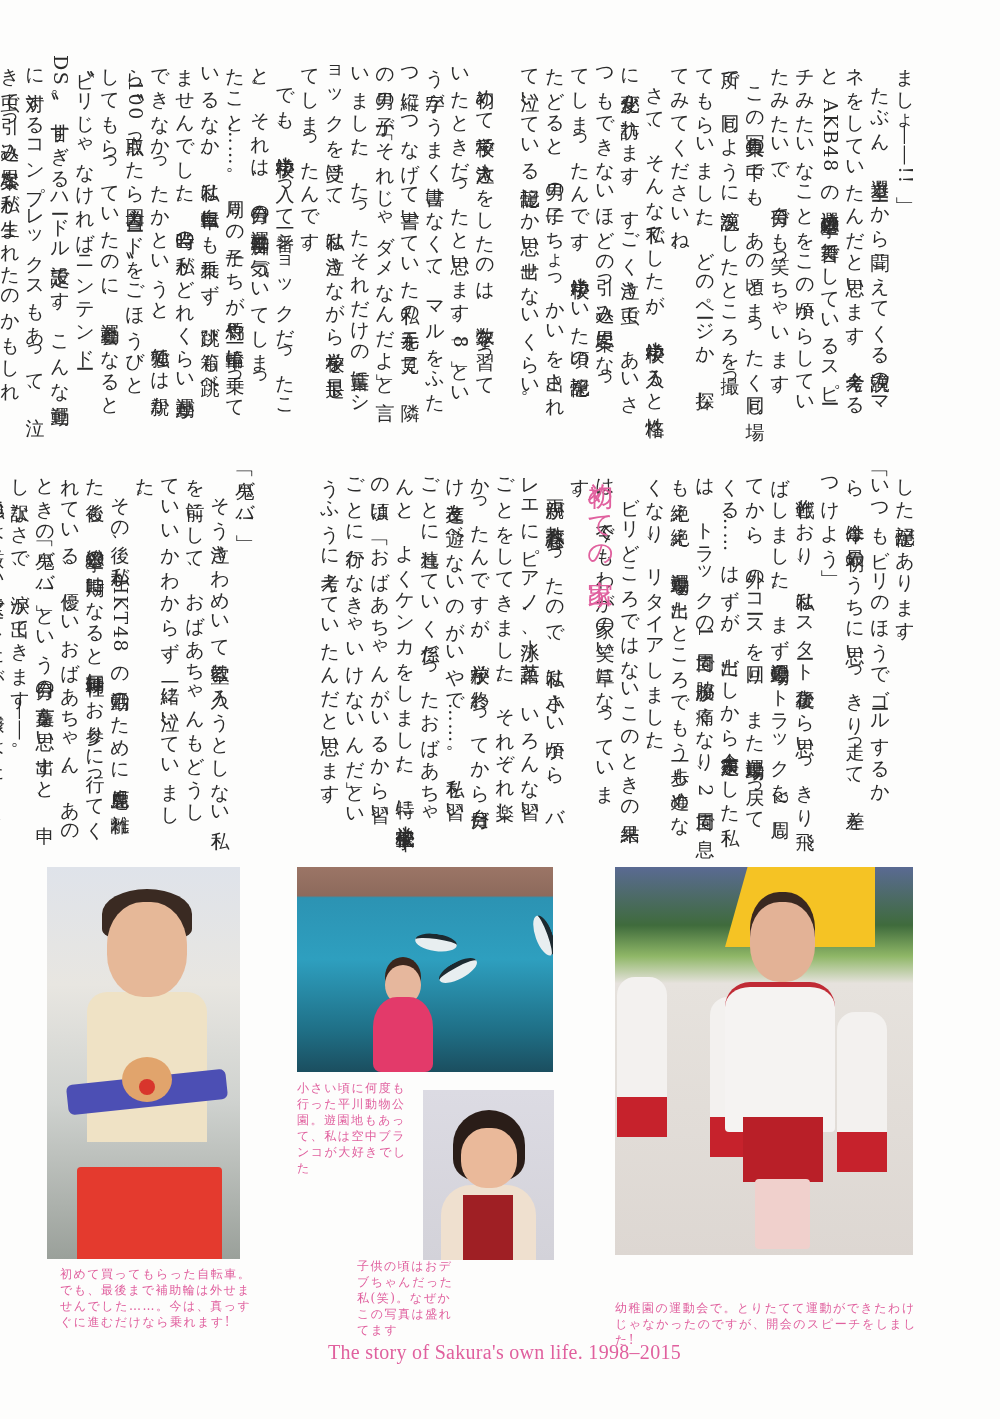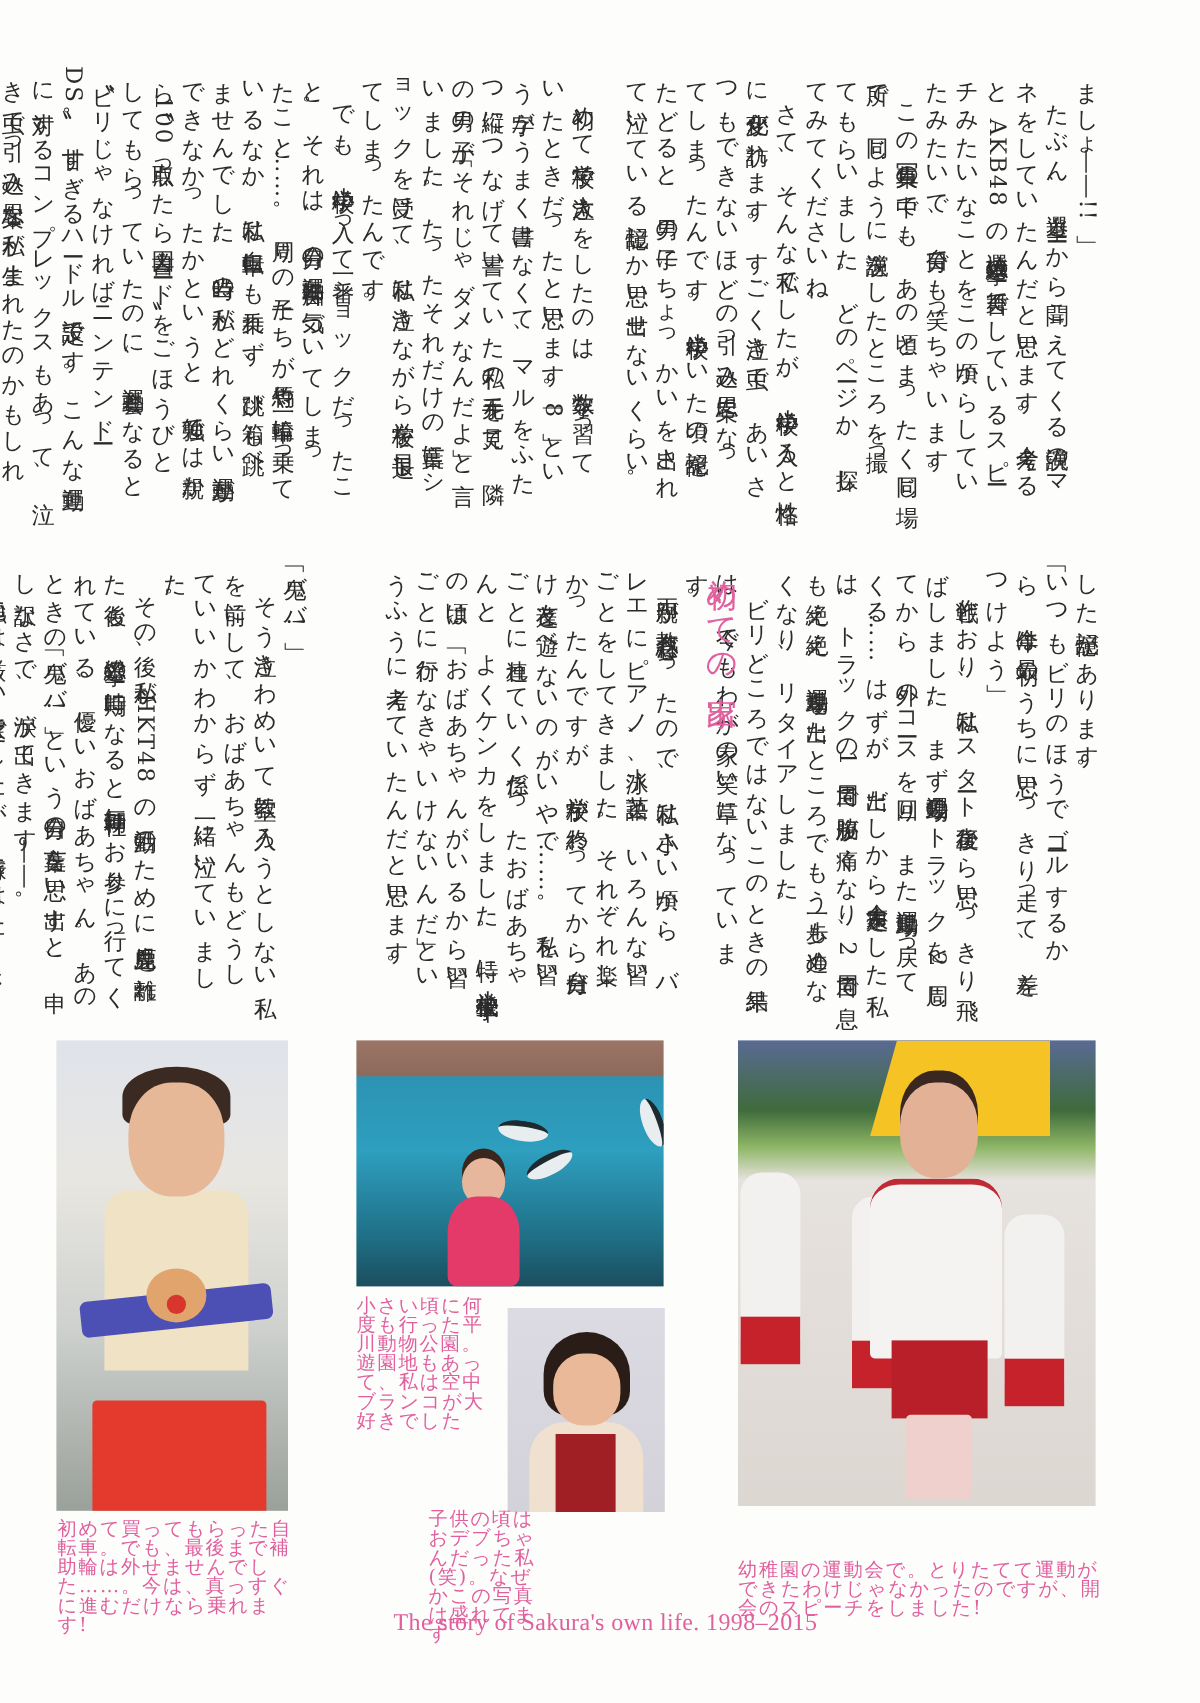--- a/index.html
+++ b/index.html
@@ -27,7 +27,7 @@
   }
   .photo { position: absolute; overflow: hidden; }
   .caption {
-    position: absolute; color: #e0609e; font-size: 16px; line-height: 16px; letter-spacing: 1.5px;
+    position: absolute; color: #e0609e; font-size: 12px; line-height: 16px; letter-spacing: 1.5px;
   }
   .footer {
     position: absolute; left: 328px; top: 1341px; font-size: 20px; color: #e0609e; letter-spacing: 0.3px;

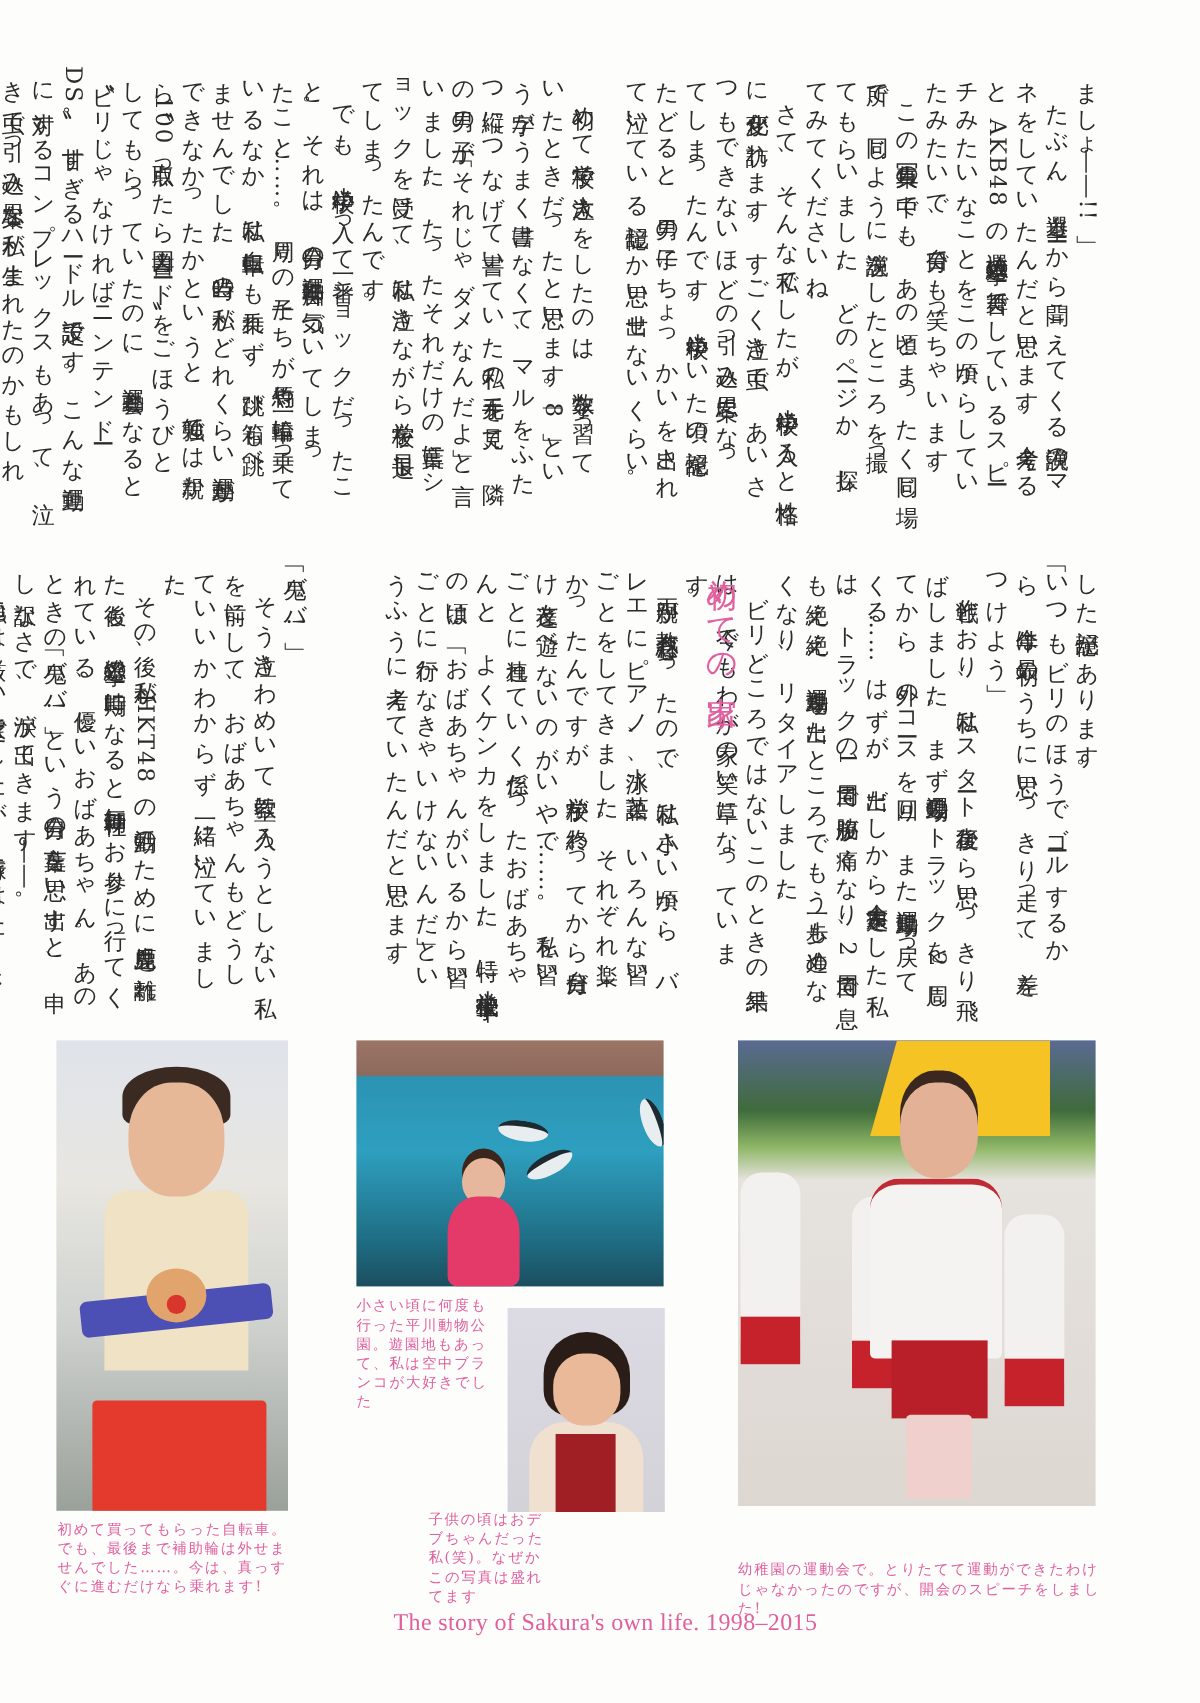--- a/index.html
+++ b/index.html
@@ -102,7 +102,7 @@
     <div class="nose"></div>
   <div class="basket"></div>
 </div>
-<div class="caption" style="left:48px;top:1266px;width:200px;">初めて買ってもらった自転車。でも、最後まで補助輪は外せませんでした……。今は、真っすぐに進むだけなら乗れます!</div>
+<div class="caption" style="left:60px;top:1266px;width:200px;">初めて買ってもらった自転車。でも、最後まで補助輪は外せませんでした……。今は、真っすぐに進むだけなら乗れます!</div>
 
 <div id="photo-aqua" class="photo">
   <div class="penguin" style="left:118px;top:67px;transform:rotate(8deg)"></div>

